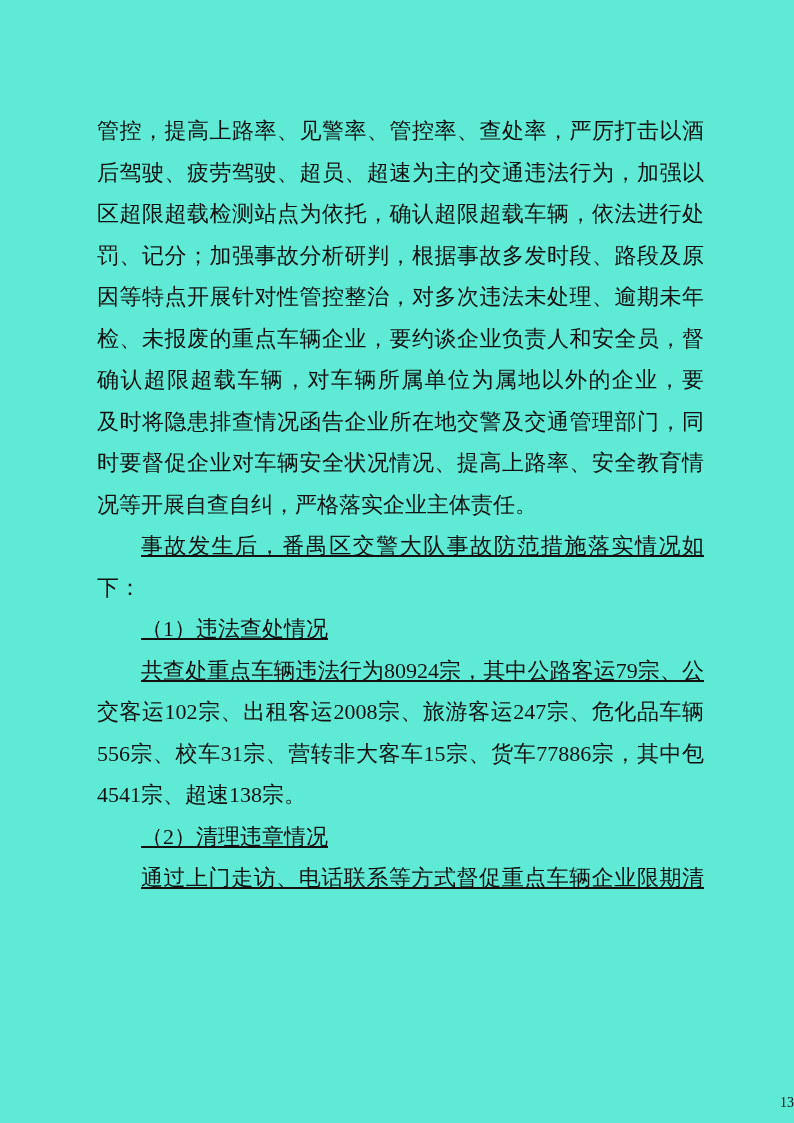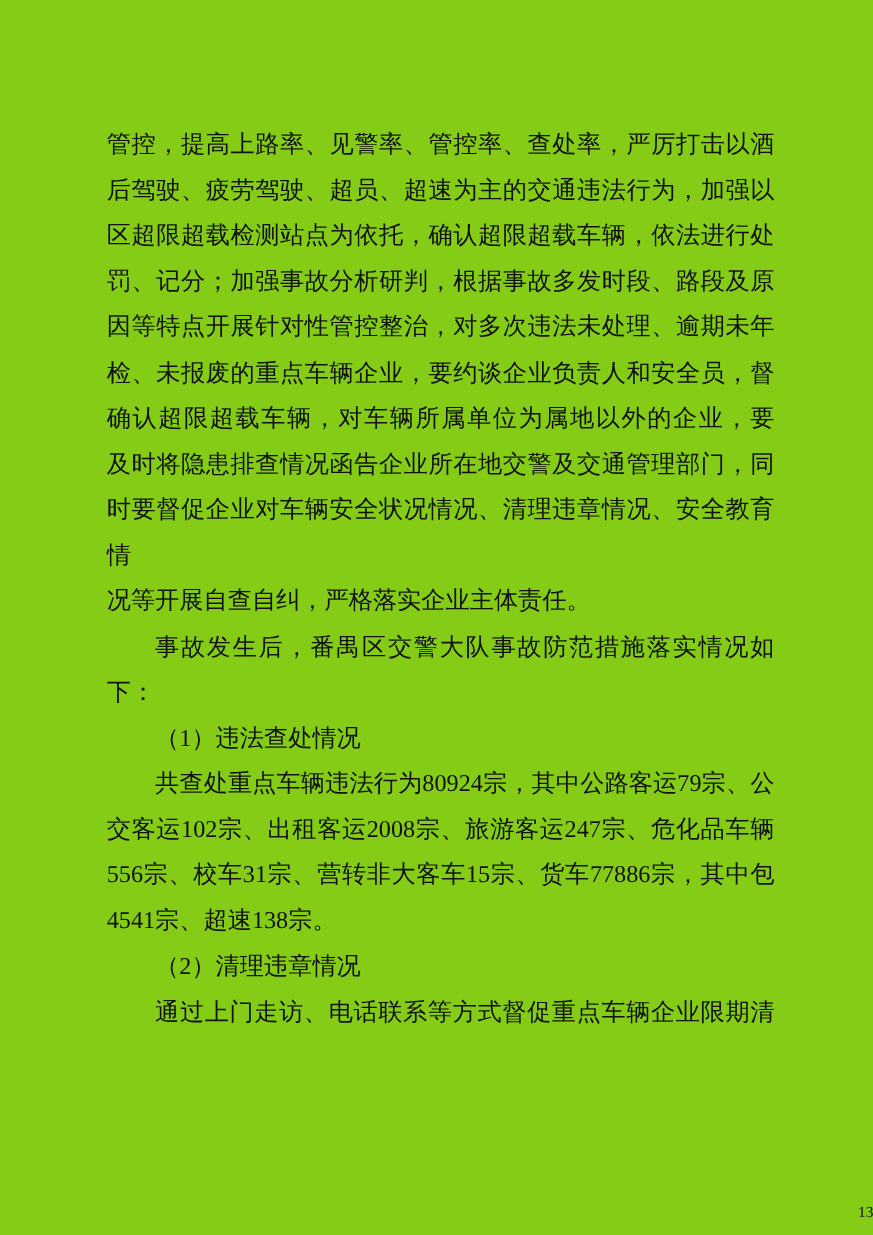--- a/index.html
+++ b/index.html
@@ -11,7 +11,7 @@
     position: relative;
     width: 794px;
     height: 1123px;
-    background: #84cc16;
+    background: #5eead4;
     overflow: hidden;
     font-family: "Liberation Serif", "DejaVu Serif", serif;
     color: #111111;

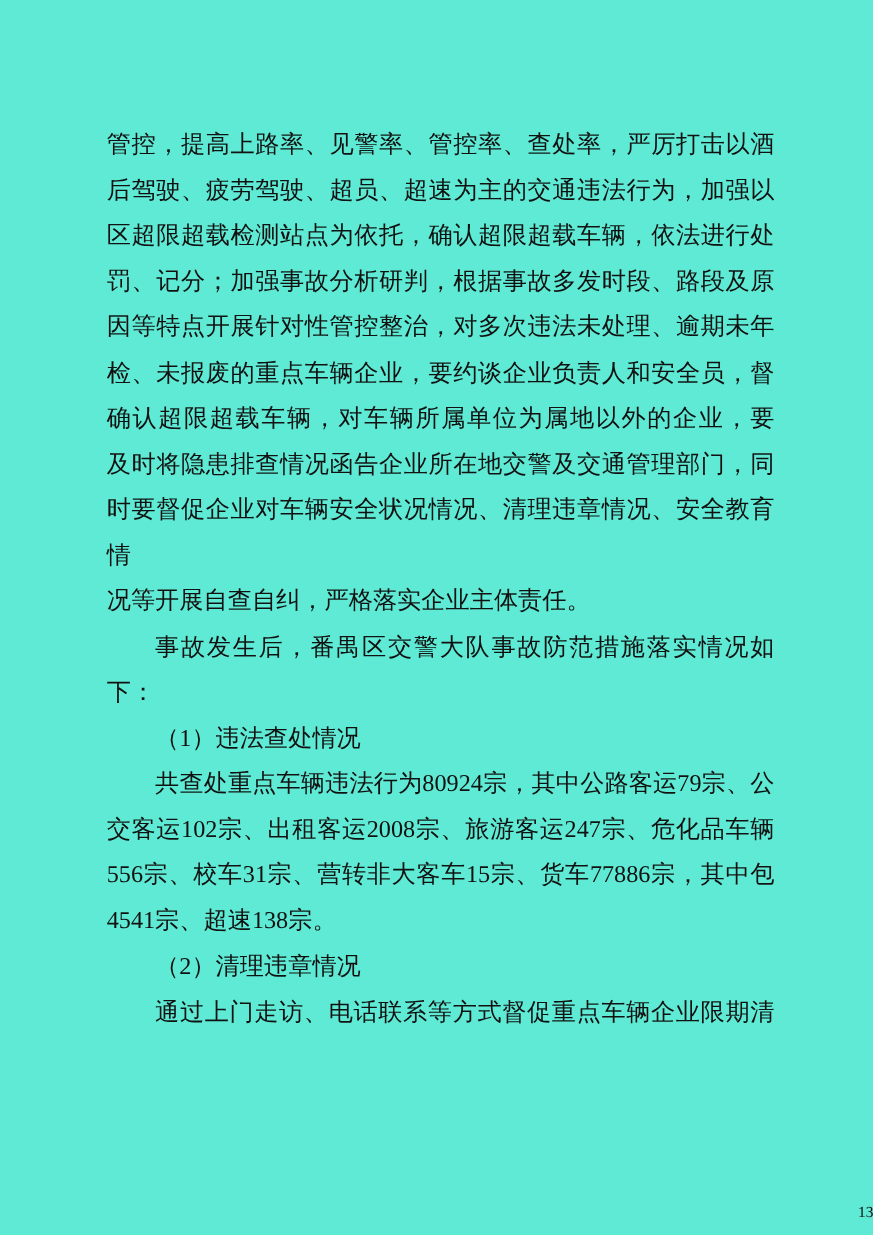--- a/index.html
+++ b/index.html
@@ -70,7 +70,7 @@
     <p class="line j">检、未报废的重点车辆企业，要约谈企业负责人和安全员，督</p>
     <p class="line j">确认超限超载车辆，对车辆所属单位为属地以外的企业，要</p>
     <p class="line j">及时将隐患排查情况函告企业所在地交警及交通管理部门，同</p>
-    <p class="line j">时要督促企业对车辆安全状况情况、清理违章情况、安全教育情</p>
+    <p class="line j">时要督促企业对车辆安全状况情况、提高上路率、安全教育情</p>
     <p class="line e">况等开展自查自纠，严格落实企业主体责任。</p>
     <p class="line j i">事故发生后，番禺区交警大队事故防范措施落实情况如</p>
     <p class="line e">下：</p>

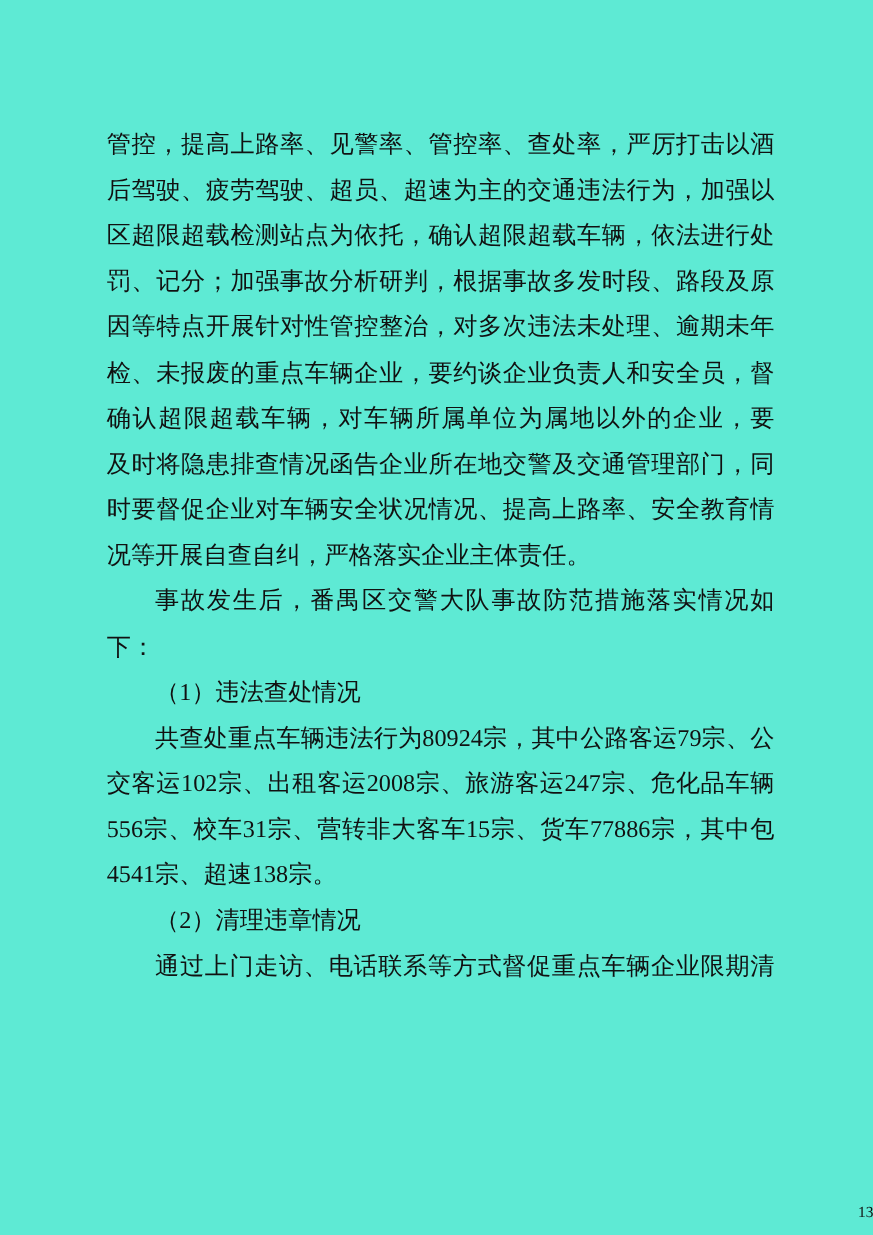--- a/index.html
+++ b/index.html
@@ -45,6 +45,7 @@
   
   .line.i {
     text-indent: 2em;
+    text-decoration: underline;
   }
   .page-number {
     position: absolute;

